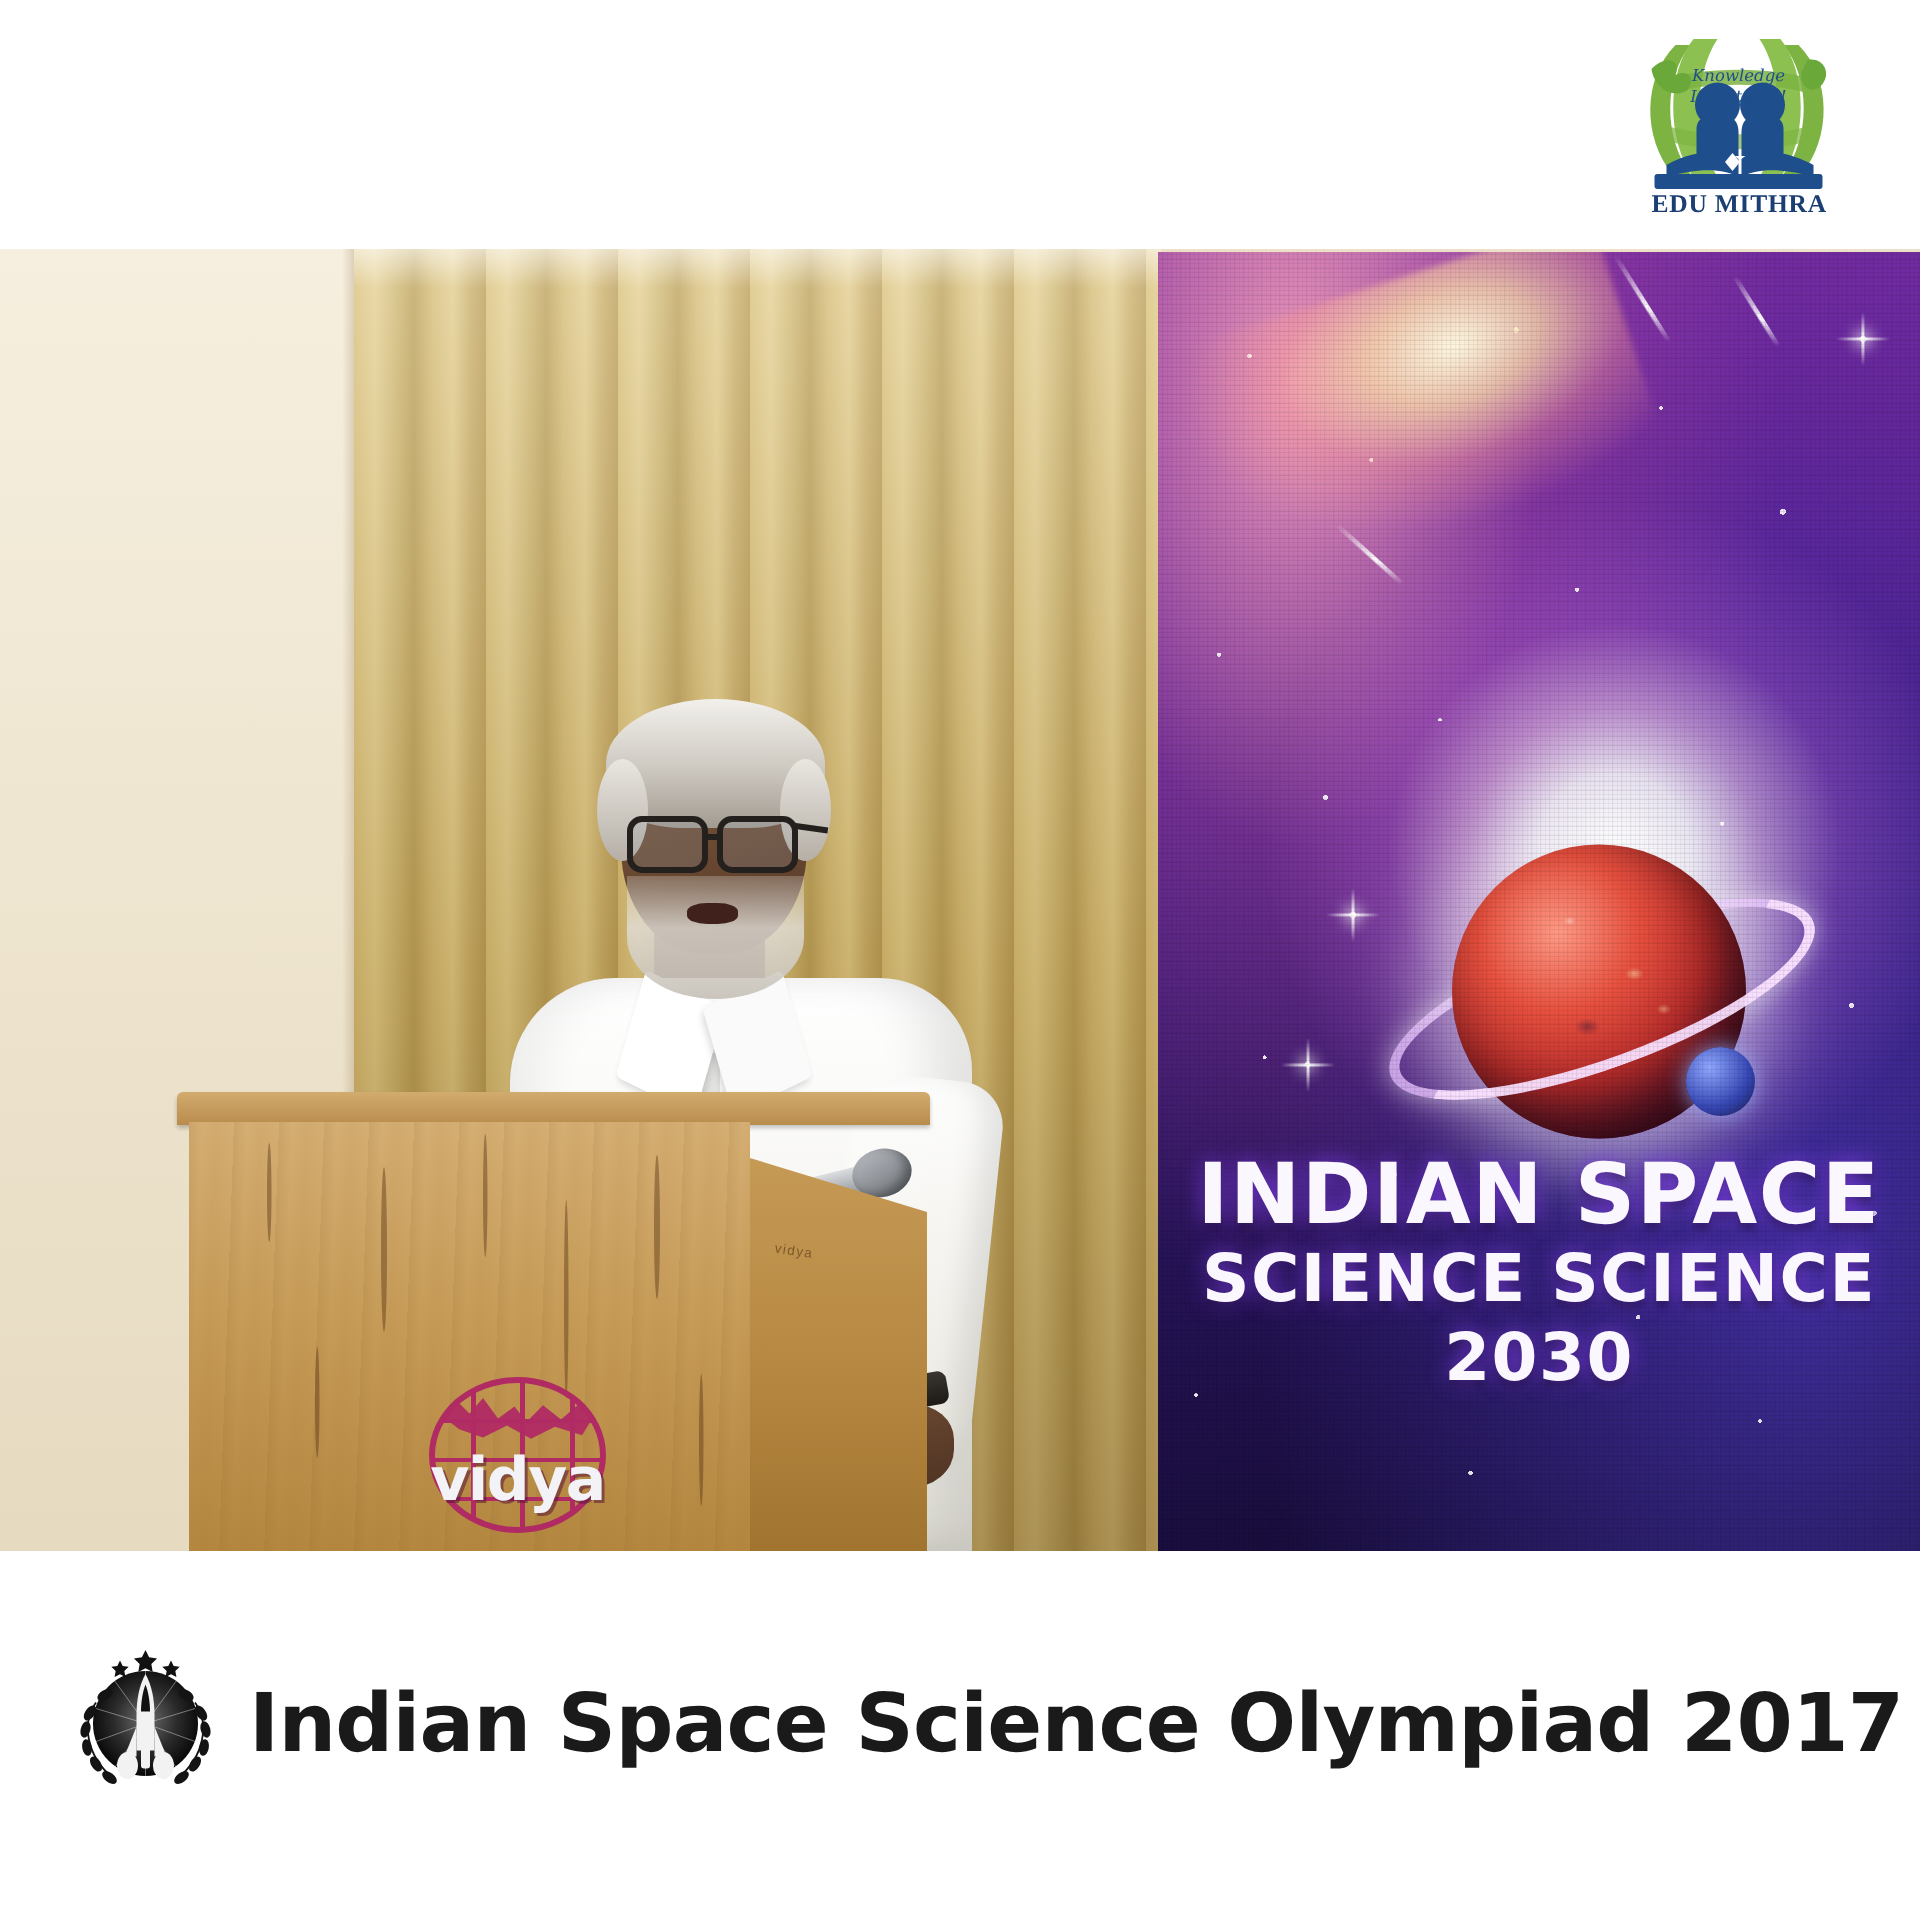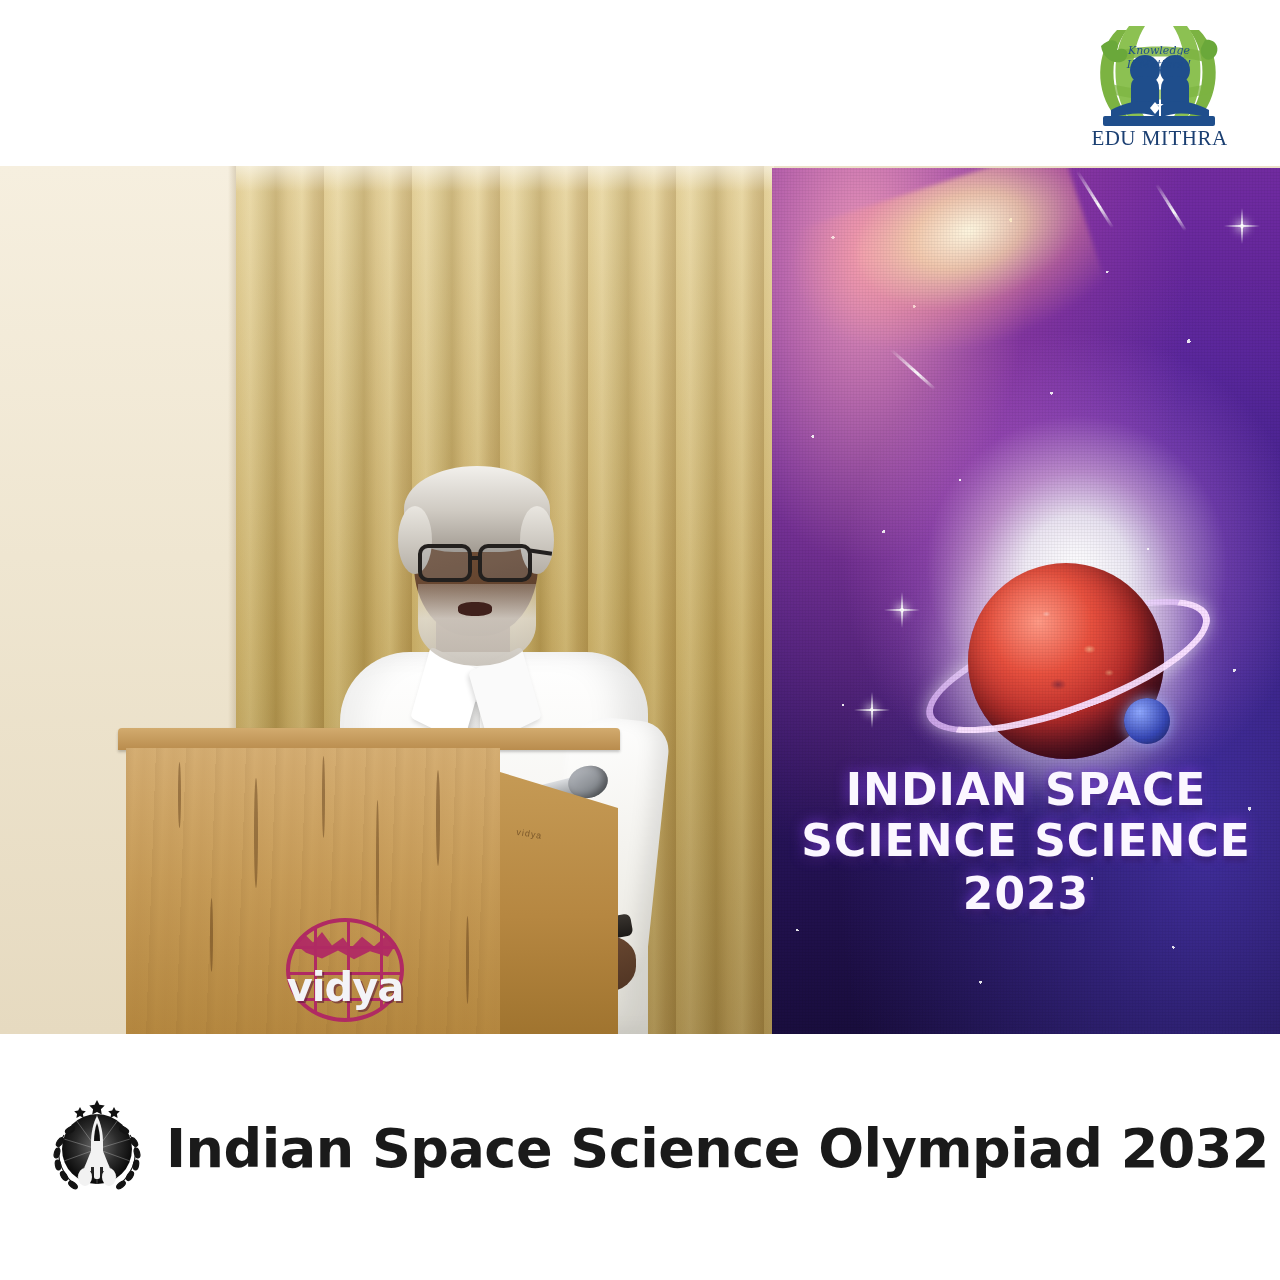--- a/index.html
+++ b/index.html
@@ -13,7 +13,7 @@
   .edu-logo { position:absolute; right:48px; top:18px; width:145px; height:140px; }
   .edu-globe { position:absolute; left:0; top:0; width:145px; height:112px; }
   .edu-word { position:absolute; left:0; top:108px; width:145px; text-align:center;
-              font-family:"Liberation Serif", serif; font-weight:400; font-size:21px;
+              font-family:"Liberation Serif", serif; font-weight:700; font-size:17px;
               letter-spacing:0.5px; color:#1b3f72; white-space:nowrap; }
 
   

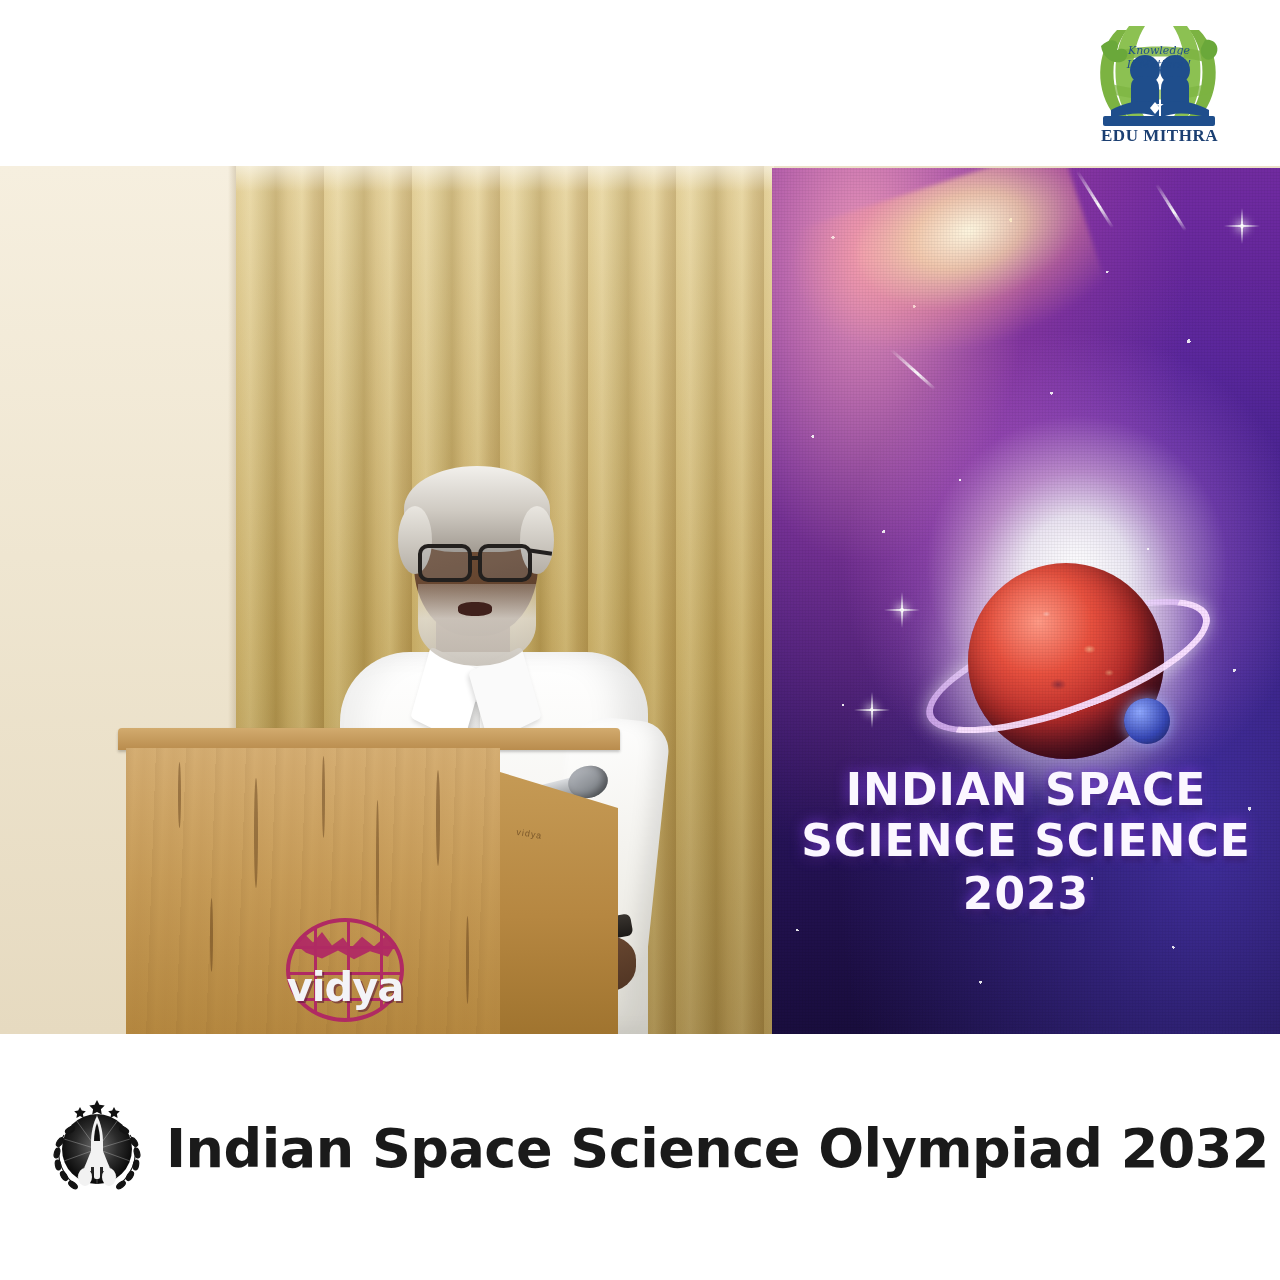--- a/index.html
+++ b/index.html
@@ -117,7 +117,7 @@
                  color:#fbf7ff; font-family:"DejaVu Sans", sans-serif; font-weight:700;
                  letter-spacing:1px; line-height:1.02;
                  text-shadow:0 0 14px rgba(120,60,220,.95), 0 4px 6px rgba(0,0,0,.5); }
-  .bt-l1 { font-size:44px; }
+  .bt-l1 { font-size:56px; }
   .bt-l2 { font-size:44px; margin-top:6px; }
   .bt-l3 { font-size:44px; margin-top:8px; }
 

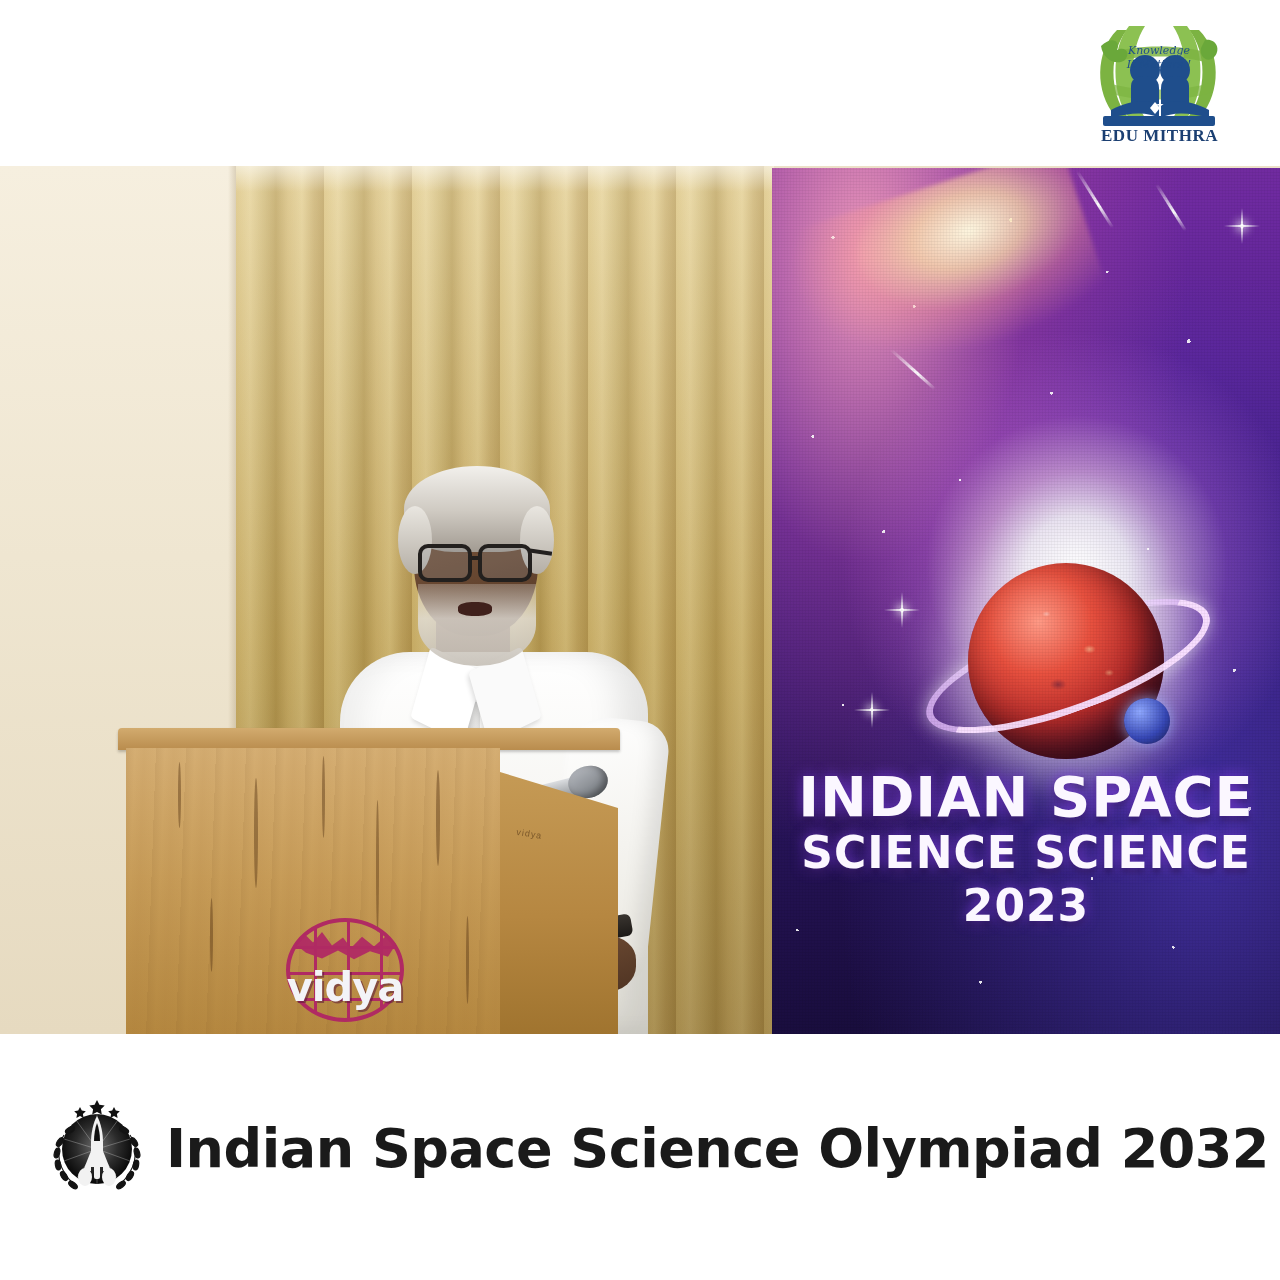--- a/index.html
+++ b/index.html
@@ -283,7 +283,7 @@
       <div class="banner-text">
         <div class="bt-l1">INDIAN SPACE</div>
         <div class="bt-l2">SCIENCE SCIENCE</div>
-        <div class="bt-l3">2023</div>
+        <div class="bt-l3">2030</div>
       </div>
     </div>
 

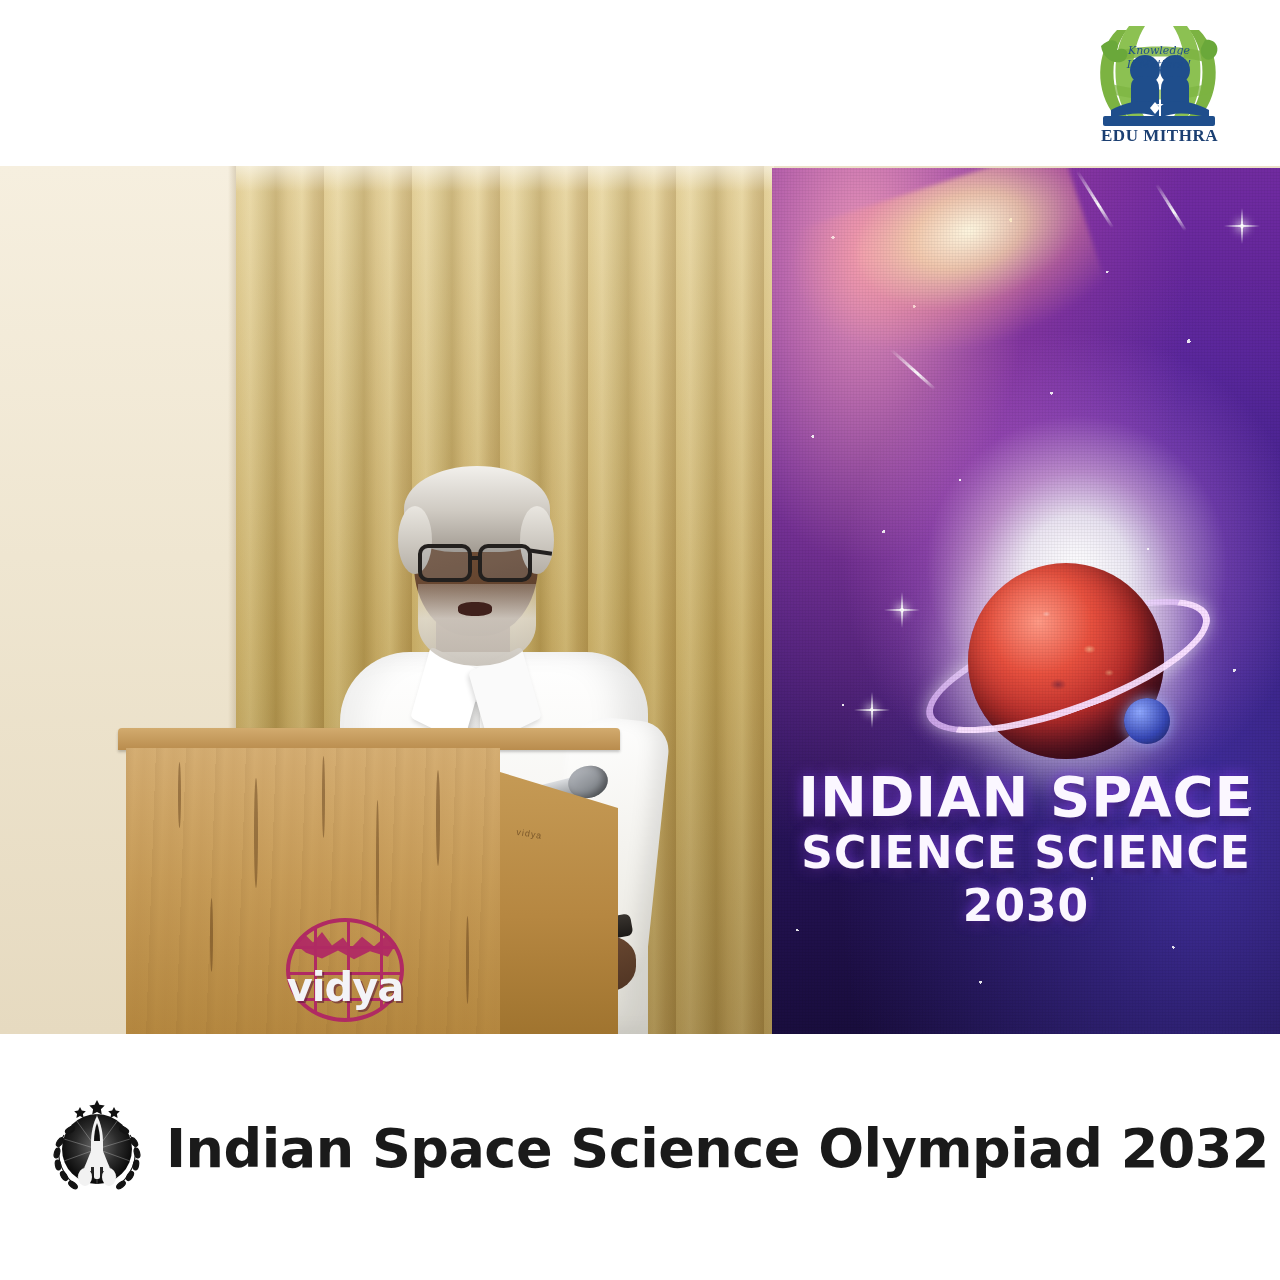--- a/index.html
+++ b/index.html
@@ -393,7 +393,7 @@
           </g>
         </svg>
       </div>
-      <div class="footer-title">Indian Space Science Olympiad 2032</div>
+      <div class="footer-title">Indian Space Science Olympiad 2017</div>
     </div>
 
   </div>

